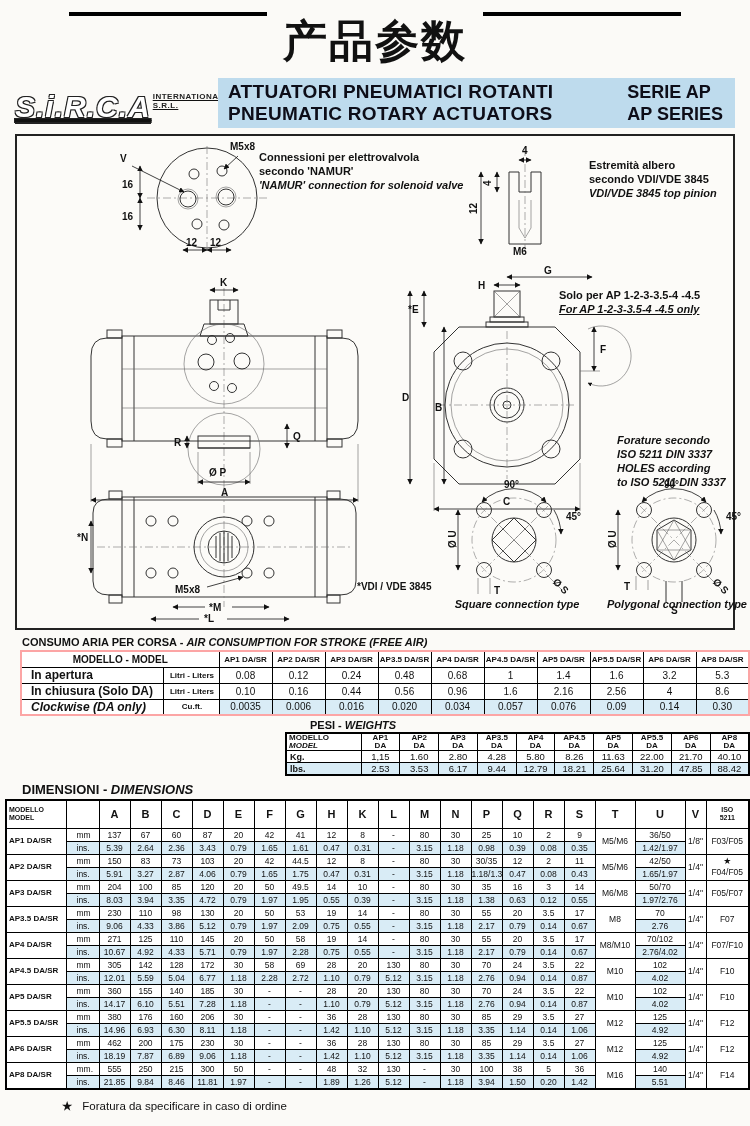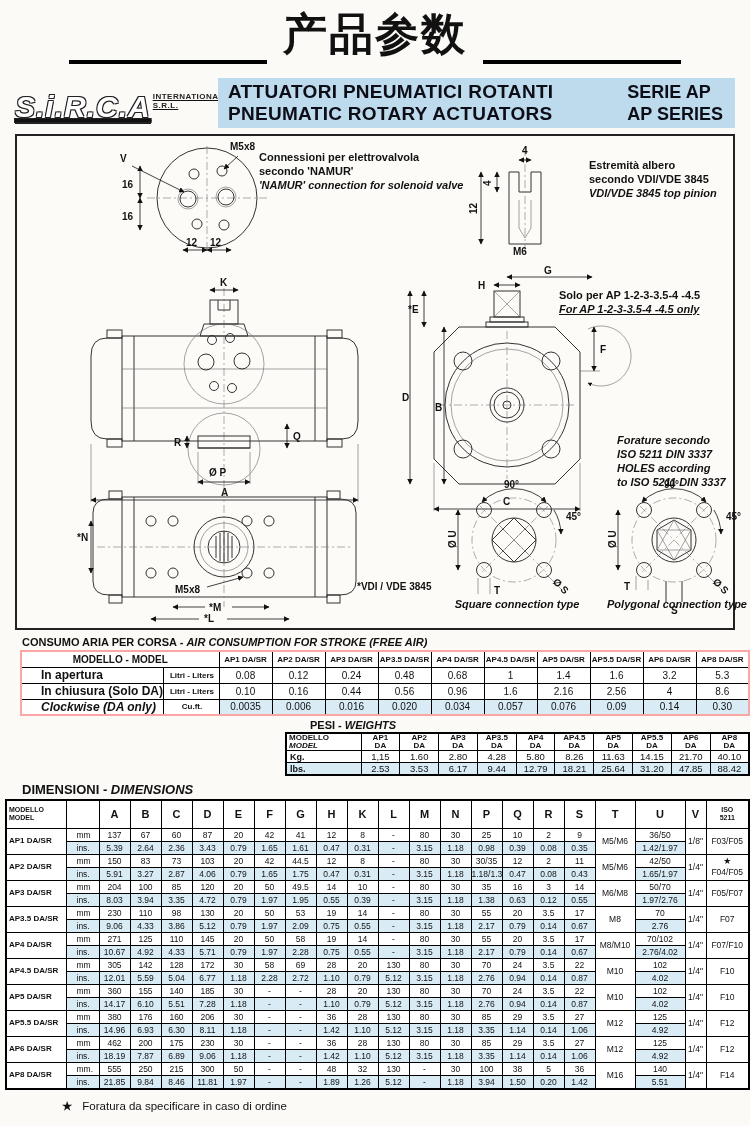--- a/index.html
+++ b/index.html
@@ -10,7 +10,7 @@
     overflow: hidden;
   }
   
-  .title-block { display:flex; align-items:flex-end; justify-content:center; gap:16px; padding-top:12px; height:64px; }
+  .title-block { display:flex; align-items:flex-start; justify-content:center; gap:16px; padding-top:12px; height:64px; }
   .title-rule { height:4px; background:#000; width:198px; }
   .page-title { font-size:44px; font-weight:bold; font-family:"DejaVu Sans",sans-serif; letter-spacing:2px; }
   

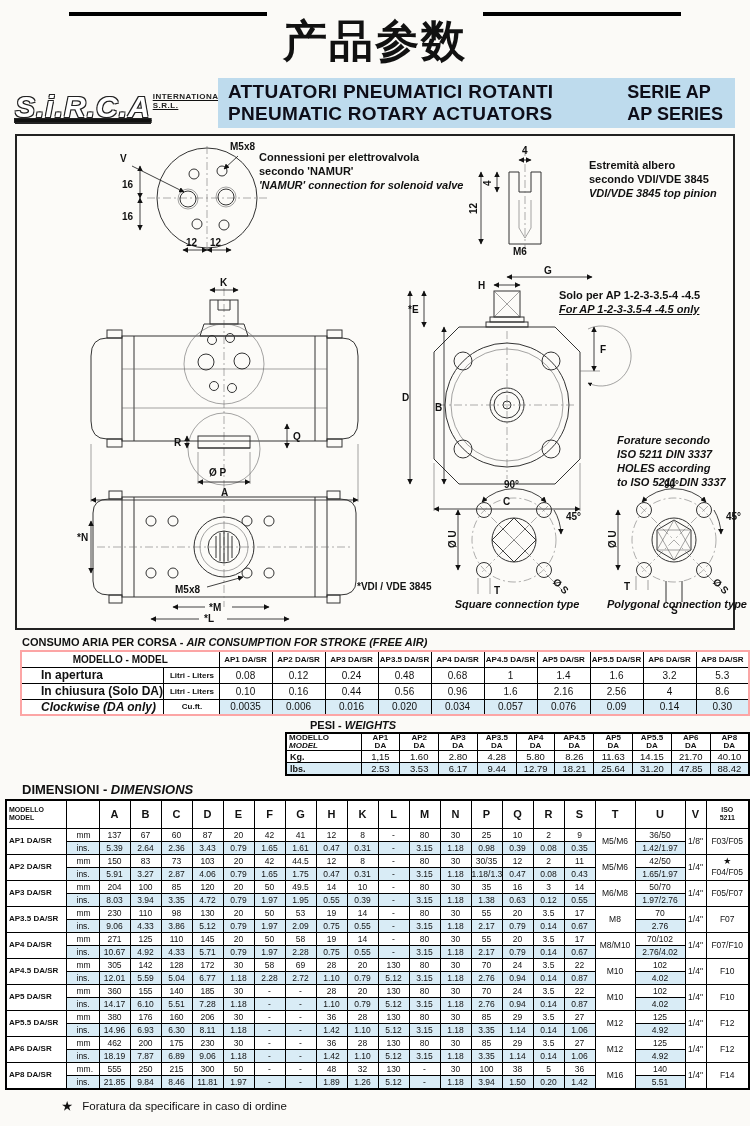--- a/index.html
+++ b/index.html
@@ -53,7 +53,7 @@
   .air-tbl th { font-size:8px; font-weight:bold; height:16px; }
   .air-tbl .mh { font-size:10px; }
   .air-tbl td { height:16px; font-size:10px; }
-  .air-tbl .albl { text-align:left; padding-left:19px; font-size:12px; font-weight:bold; }
+  .air-tbl .albl { text-align:left; padding-left:9px; font-size:12px; font-weight:bold; }
   .air-tbl .it { font-style:italic; }
   .air-tbl .aunit { text-align:center; padding-left:2px; font-size:8px; font-weight:bold; }
   

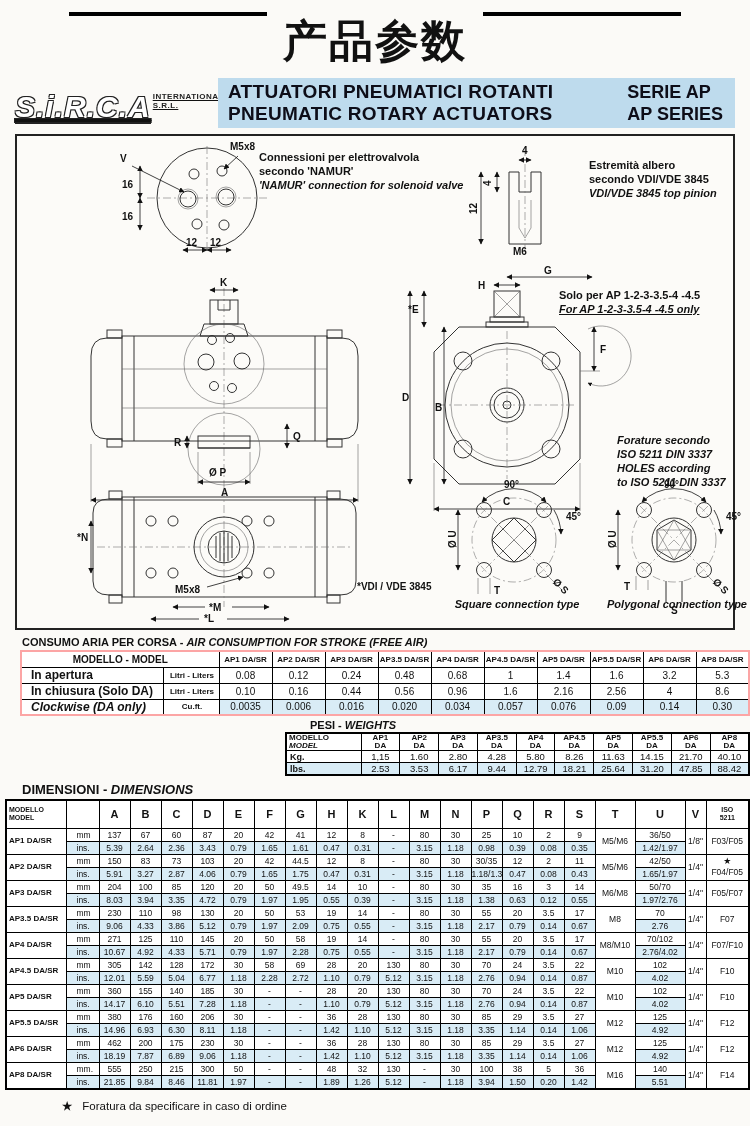--- a/index.html
+++ b/index.html
@@ -477,7 +477,7 @@
           <td>5.80</td>
           <td>8.26</td>
           <td>11.63</td>
-          <td>14.15</td>
+          <td>22.00</td>
           <td>21.70</td>
           <td>40.10</td>
         </tr>

